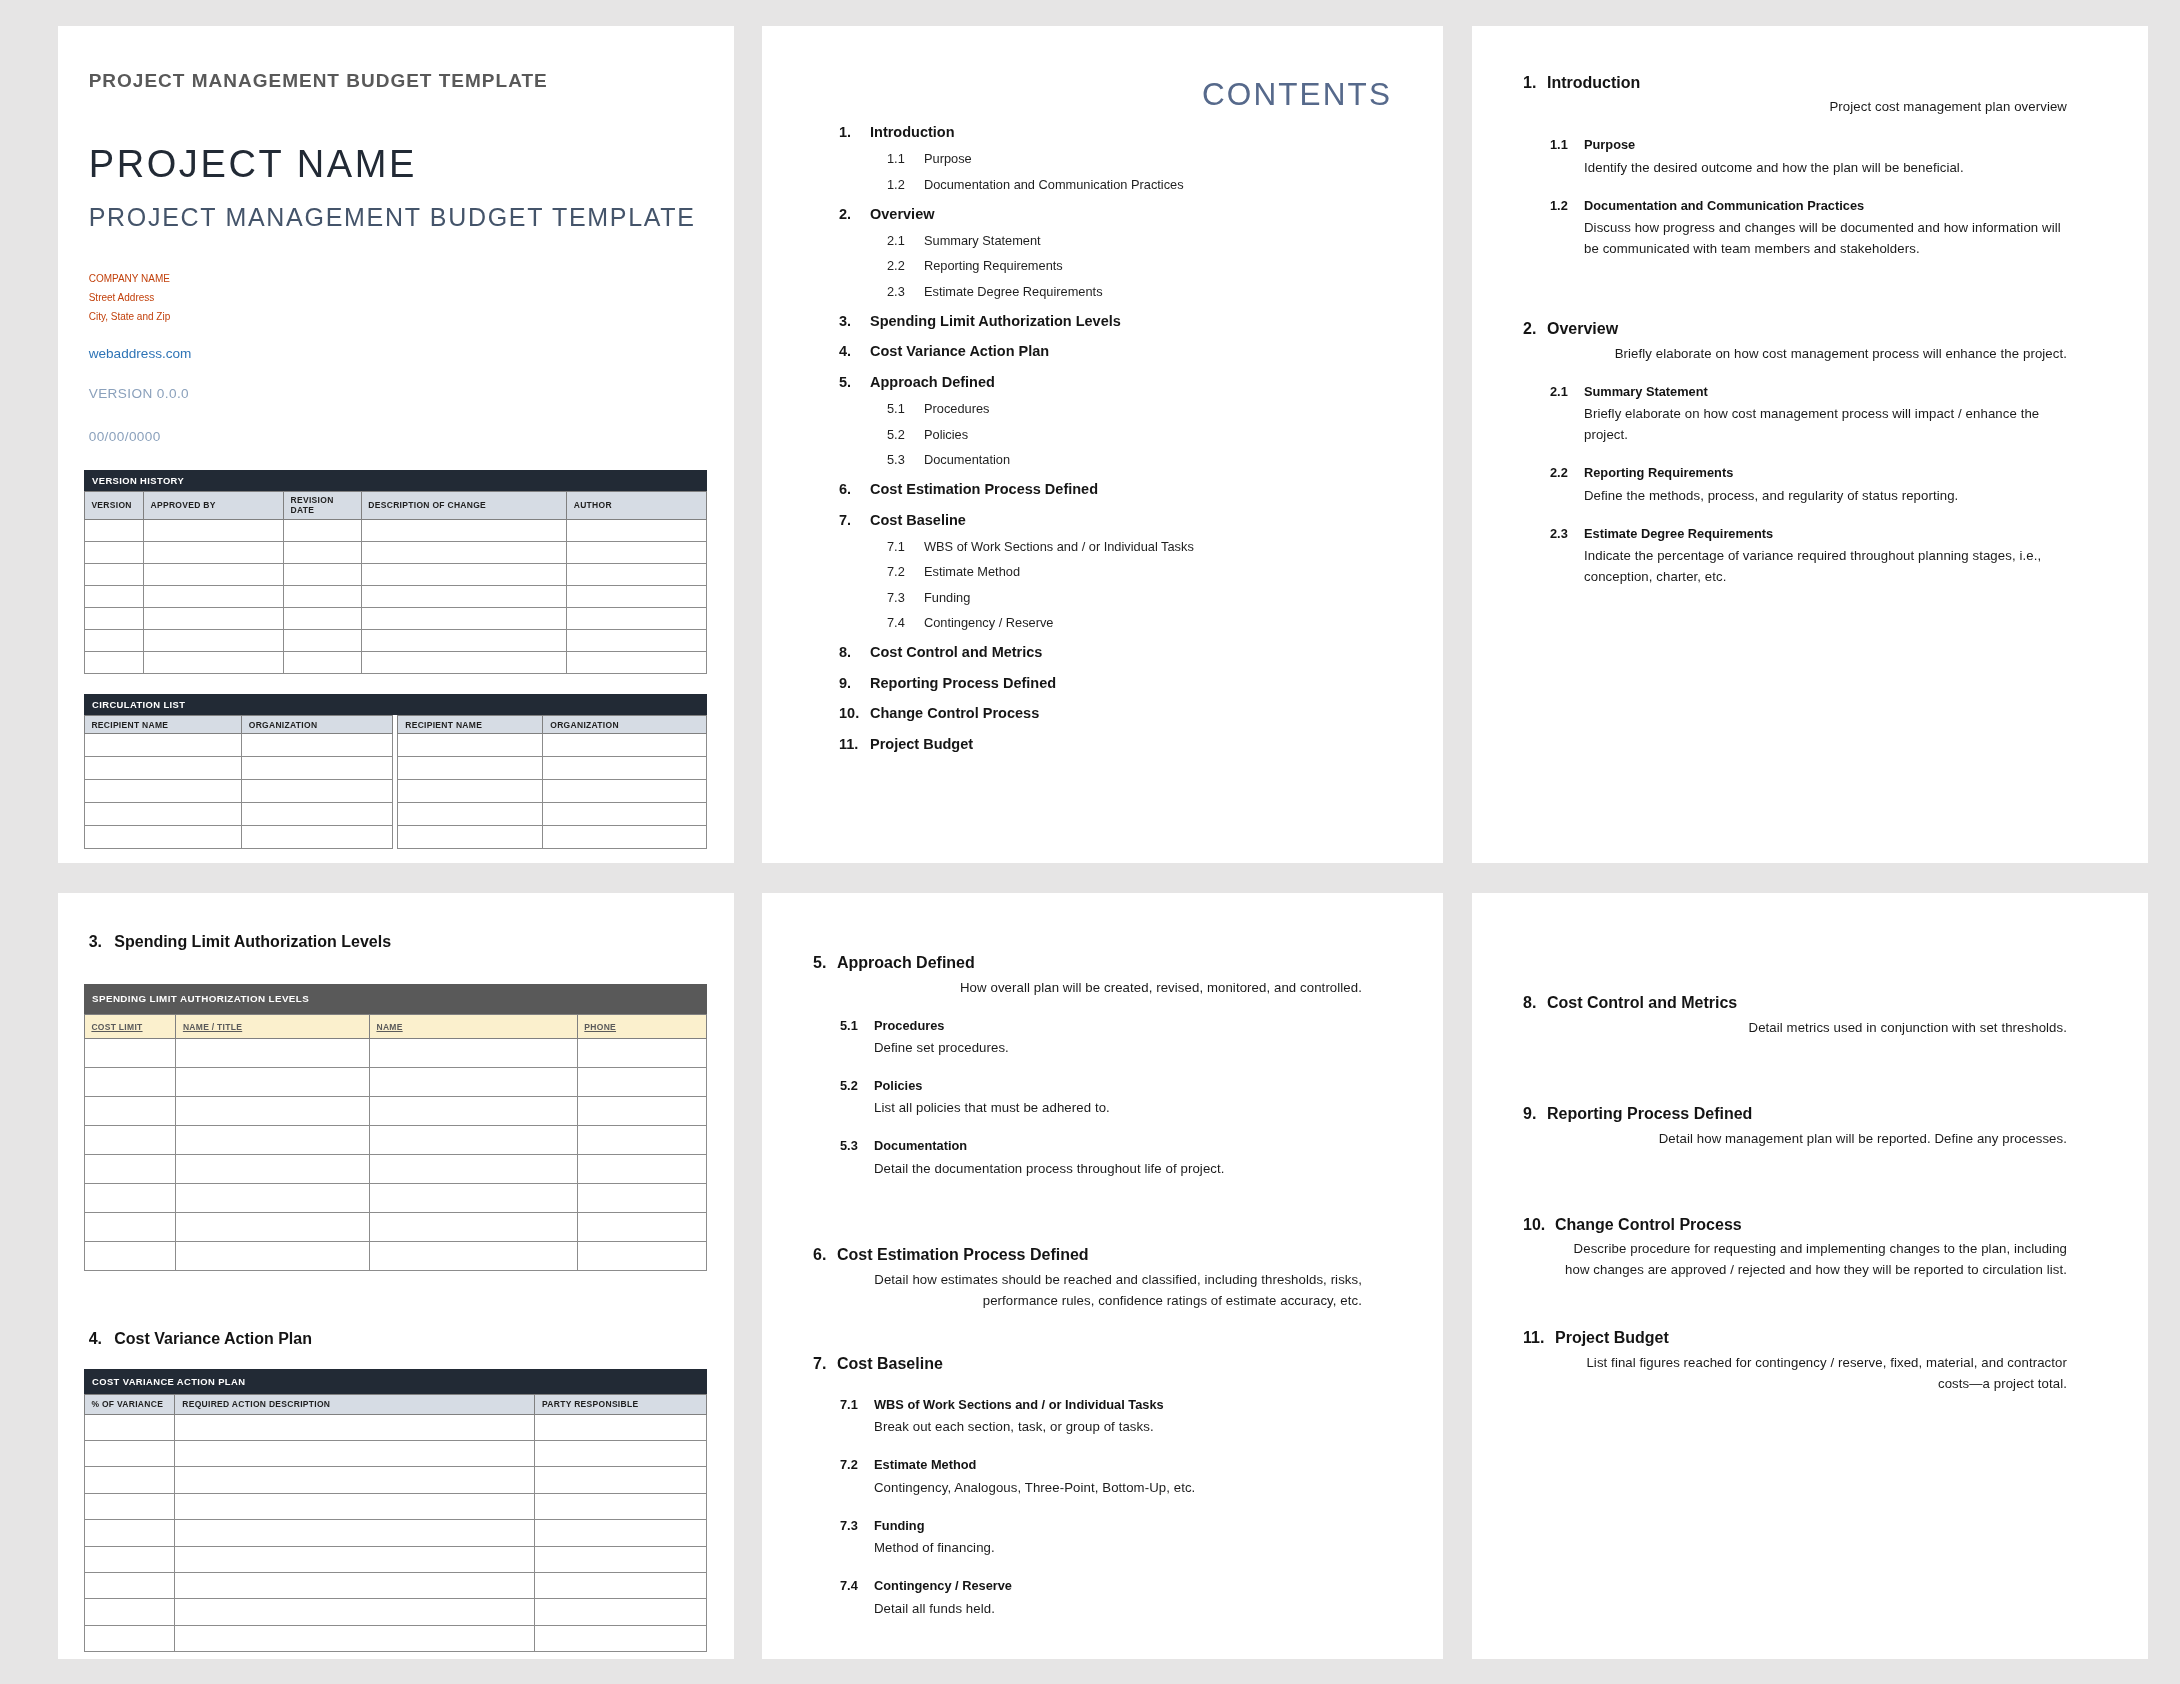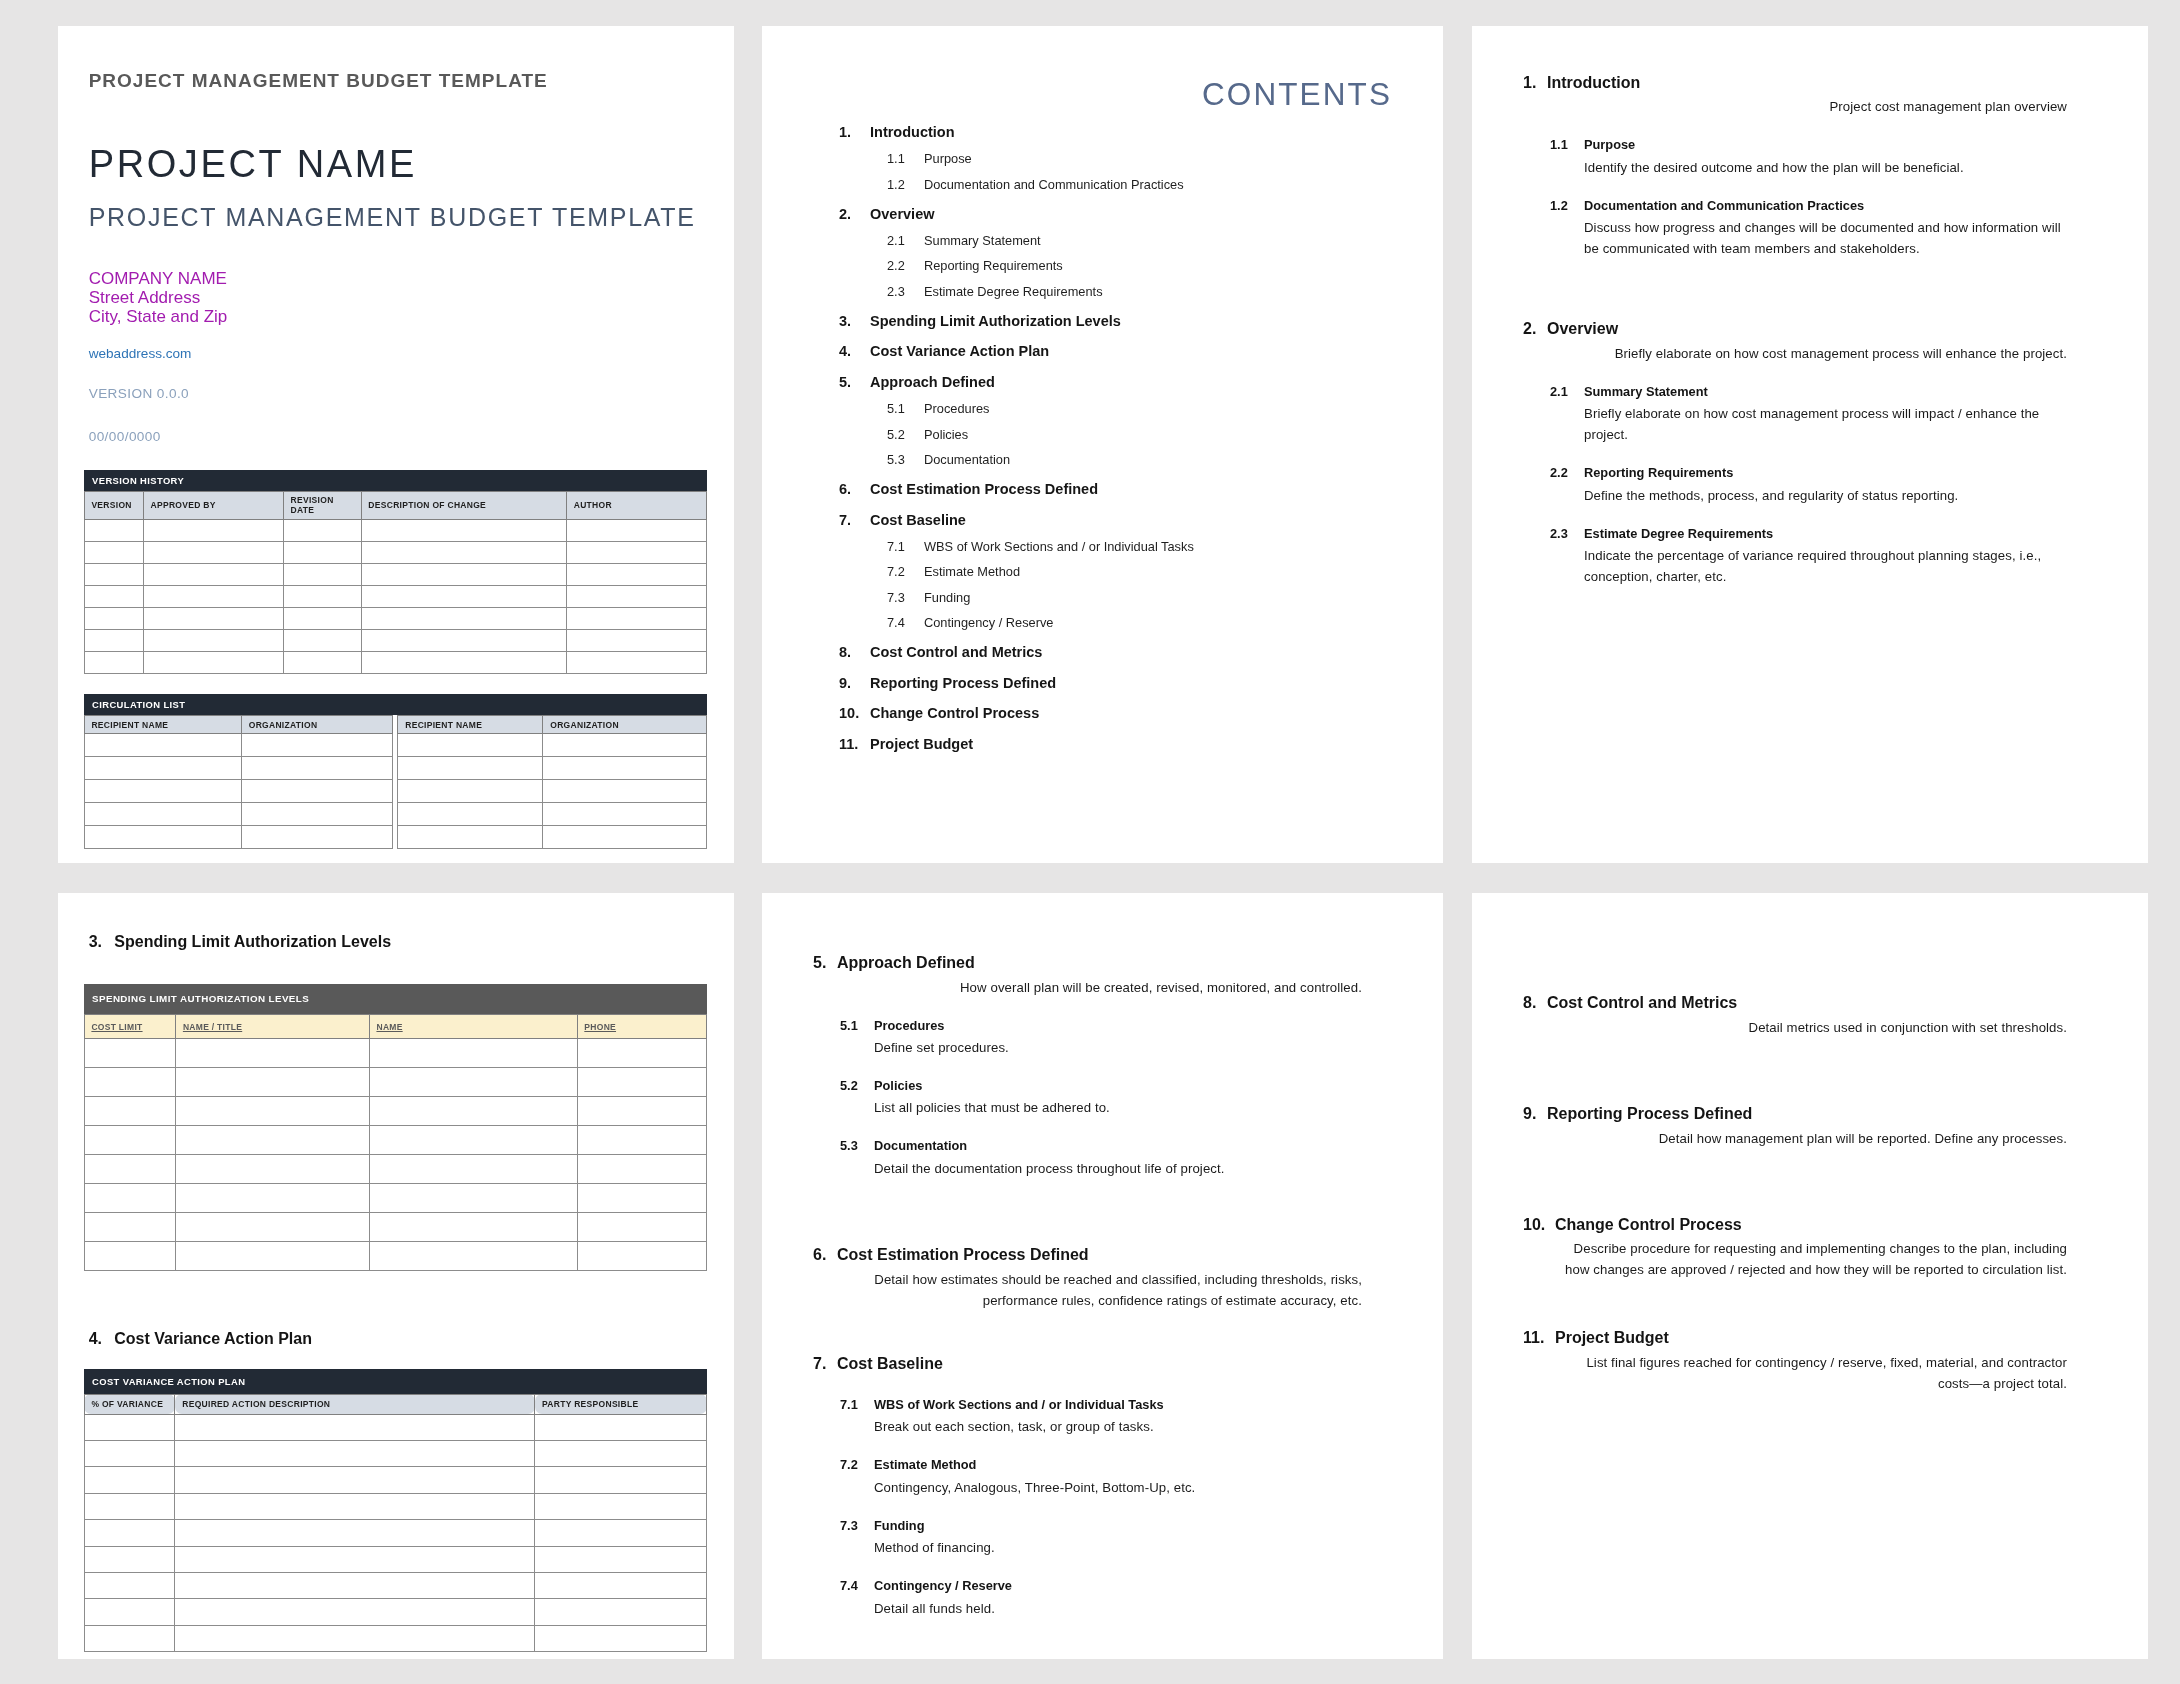--- a/index.html
+++ b/index.html
@@ -17,7 +17,7 @@
   .p1-header { margin-left:5.1px; font-size:19px; font-weight:bold; color:#595959; letter-spacing:1px; line-height:22px; }
   .p1-title  { margin:50px 0 0 5.1px; font-size:38px; font-weight:300; color:#222a35; letter-spacing:2.6px; line-height:44px; }
   .p1-subtitle { margin:18px 0 0 5.1px; font-size:25px; font-weight:300; color:#44546a; letter-spacing:1.7px; line-height:27px; }
-  .company { margin:38px 0 0 5.1px; color:#a21caf; font-size:17px; line-height:19px; }
+  .company { margin:38px 0 0 5.1px; color:#c2410c; font-size:10px; line-height:19px; }
   .webline { margin:18px 0 0 5.1px; color:#2e74b6; font-size:13.6px; line-height:19px; }
   .versionline { margin:21px 0 0 5.1px; color:#8ba1bc; font-size:13.6px; line-height:19px; letter-spacing:0.4px; }
   .dateline { margin:24px 0 0 5.1px; color:#8ba1bc; font-size:13.6px; line-height:19px; letter-spacing:0.4px; }

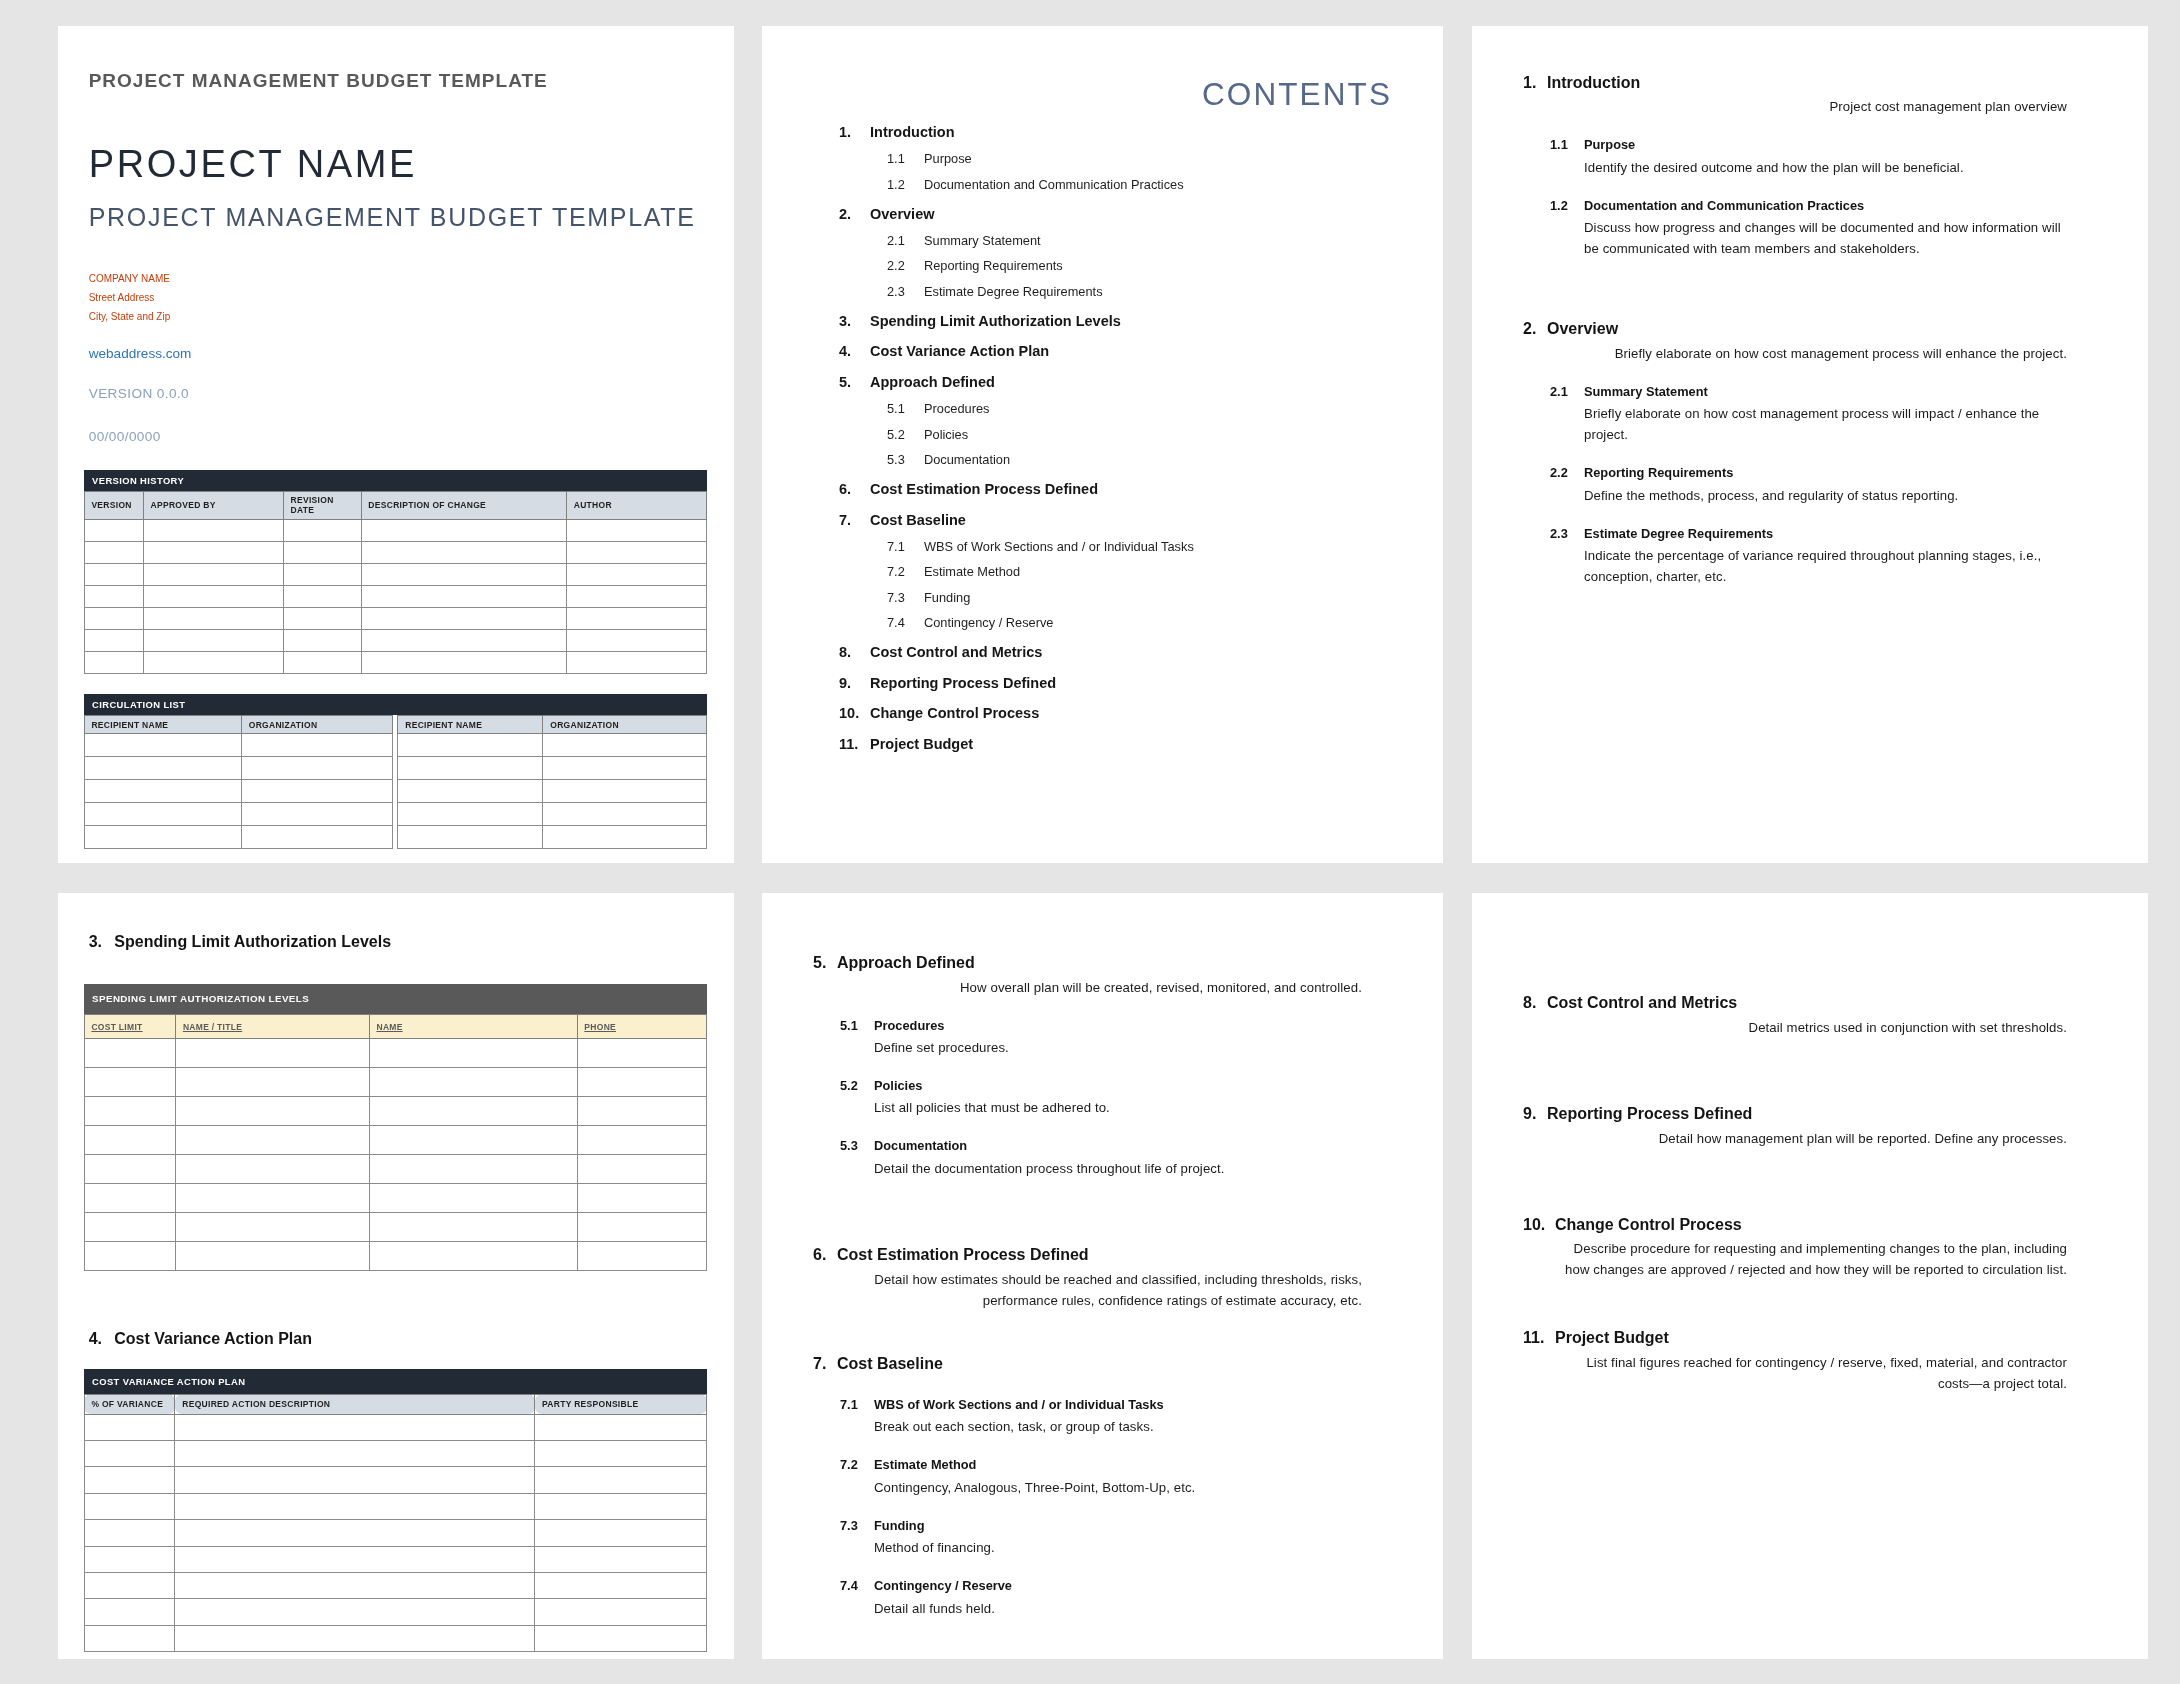--- a/index.html
+++ b/index.html
@@ -39,7 +39,7 @@
   .circ td { height:23px; }
   .spend th { background:#fbf0cd; color:#5a5a5a; padding:6.8px 6.8px;text-decoration:underline; }
   .spend td { height:29px; }
-  .cva th { padding:4.3px 6.8px;border-radius:7px; }
+  .cva th { padding:4.3px 6.8px; }
   .cva td { height:26.4px; }
 
   

